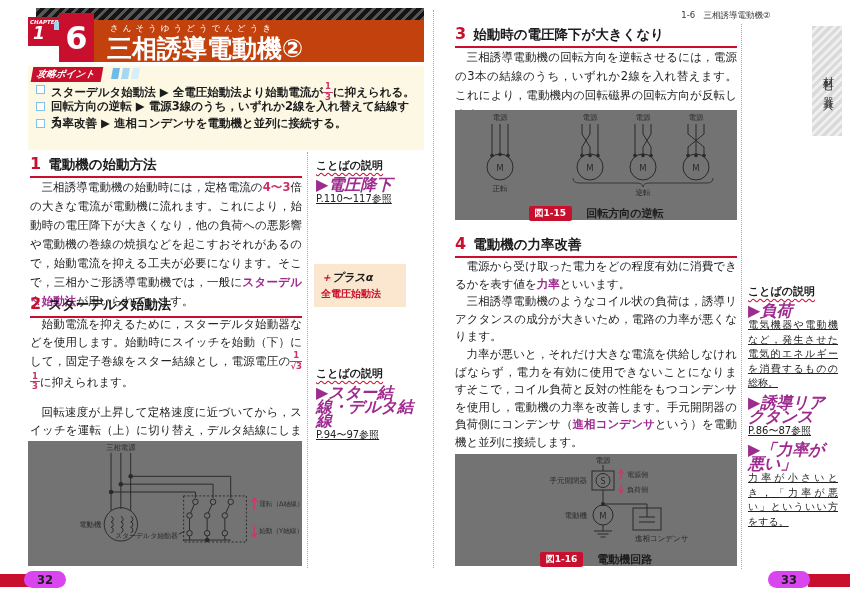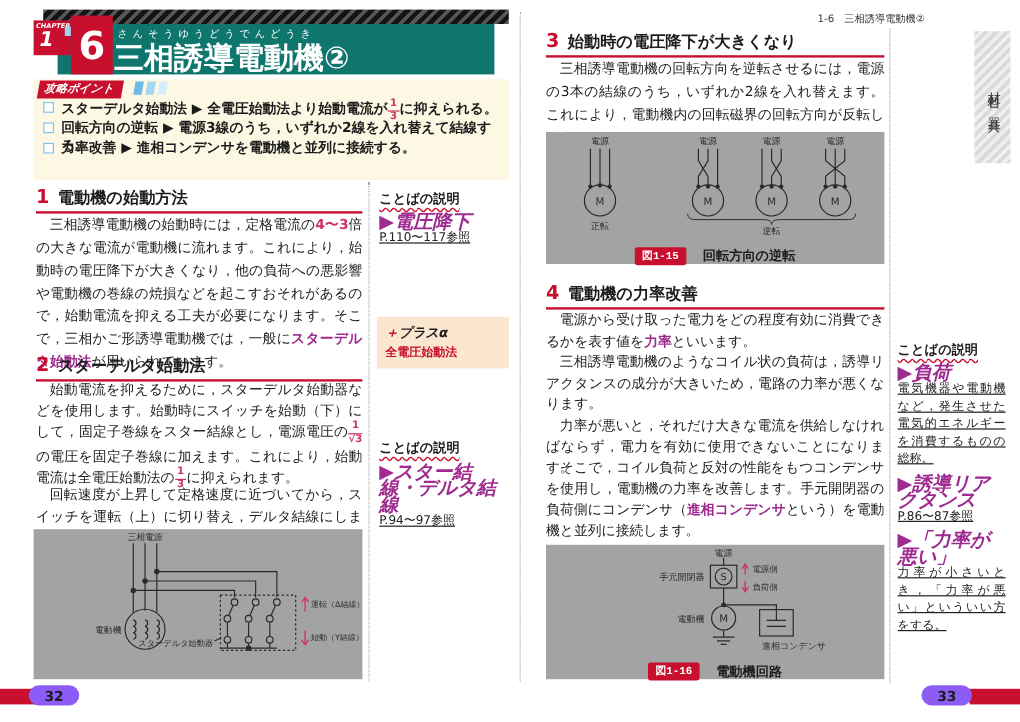--- a/index.html
+++ b/index.html
@@ -14,7 +14,7 @@
   
   .top-stripes { left:36px; top:8px; width:388px; height:12px;
     background: repeating-linear-gradient(135deg,#565656 0 3px,#141414 3px 7px); }
-  .title-band { left:48px; top:20px; width:364px; height:42px; background:#0f766e; color:#fff; }
+  .title-band { left:60px; top:20px; width:364px; height:42px; background:#c2410c; color:#fff; }
   .furigana { position:absolute; left:50px; top:3px; font-size:8.5px; letter-spacing:4px; color:#fff; }
   .page-title { position:absolute; left:47px; top:12px; font-size:25px; font-weight:bold; color:#fff; }
   .chap-box1 { left:28px; top:17px; width:31px; height:29px; background:#c8102e; color:#fff; z-index:3; }

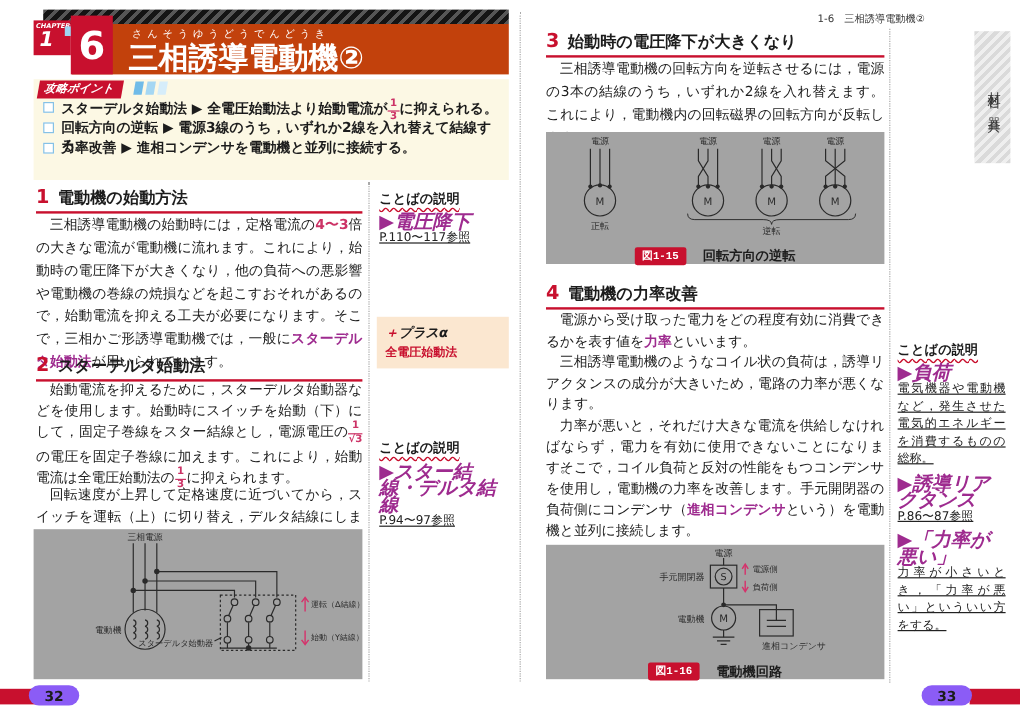--- a/index.html
+++ b/index.html
@@ -47,7 +47,7 @@
   .frac .den { display:block; }
 
   
-  .figure { background:#a3a3a3; }
+  .figure { background:#737373; }
   .fig-caption { text-align:center; margin-top:0px; }
   .fig-tag { display:inline-block; background:#c8102e; color:#fff; font-size:9px; font-weight:bold;
     padding:1px 6px; border-radius:2px; margin-right:14px; vertical-align:1px;font-family:Liberation Mono, monospace; }

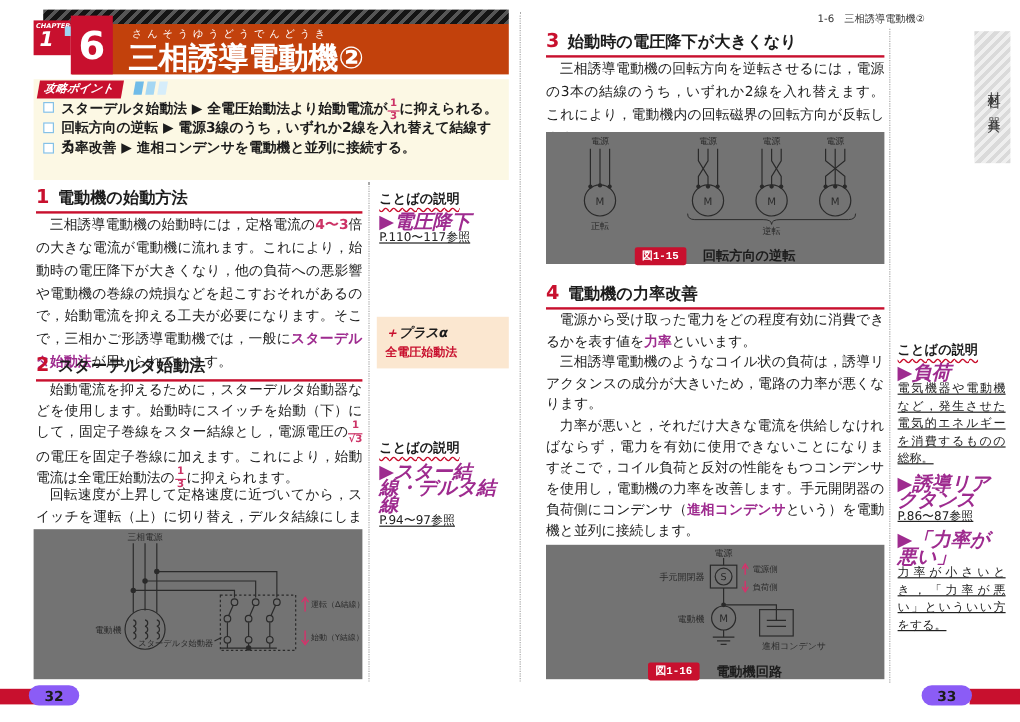--- a/index.html
+++ b/index.html
@@ -50,7 +50,7 @@
   .figure { background:#737373; }
   .fig-caption { text-align:center; margin-top:0px; }
   .fig-tag { display:inline-block; background:#c8102e; color:#fff; font-size:9px; font-weight:bold;
-    padding:1px 6px; border-radius:2px; margin-right:14px; vertical-align:1px;font-family:Liberation Mono, monospace; }
+    padding:1px 6px; border-radius:2px; margin-right:14px; vertical-align:1px; }
   .fig-cap-text { font-weight:bold; font-size:11px; }
 
   

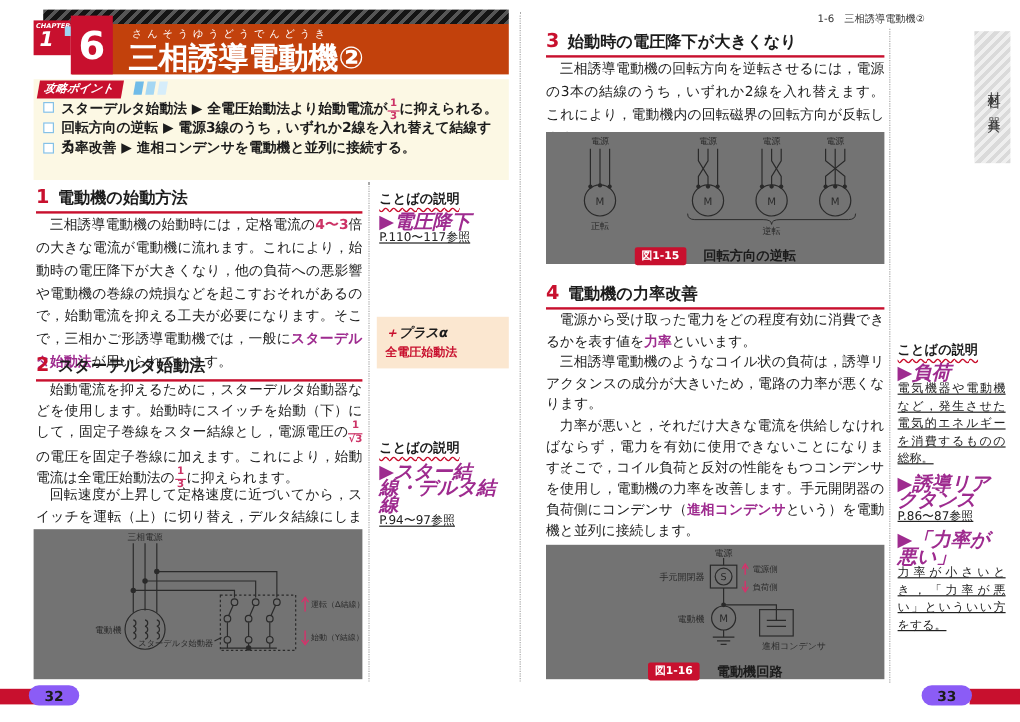--- a/index.html
+++ b/index.html
@@ -190,7 +190,7 @@
   <div class="note-term">▶電圧降下</div>
   <div class="note-ref">P.110〜117参照</div>
 </div>
-<div class="abs plus-box" style="left:314px;top:264px;width:110px;">
+<div class="abs plus-box" style="left:314px;top:264px;width:92px;">
   <div class="plus-head"><span class="plus-mark">＋</span><span>プラスα</span></div>
   <div class="plus-term">全電圧始動法</div>
 </div>

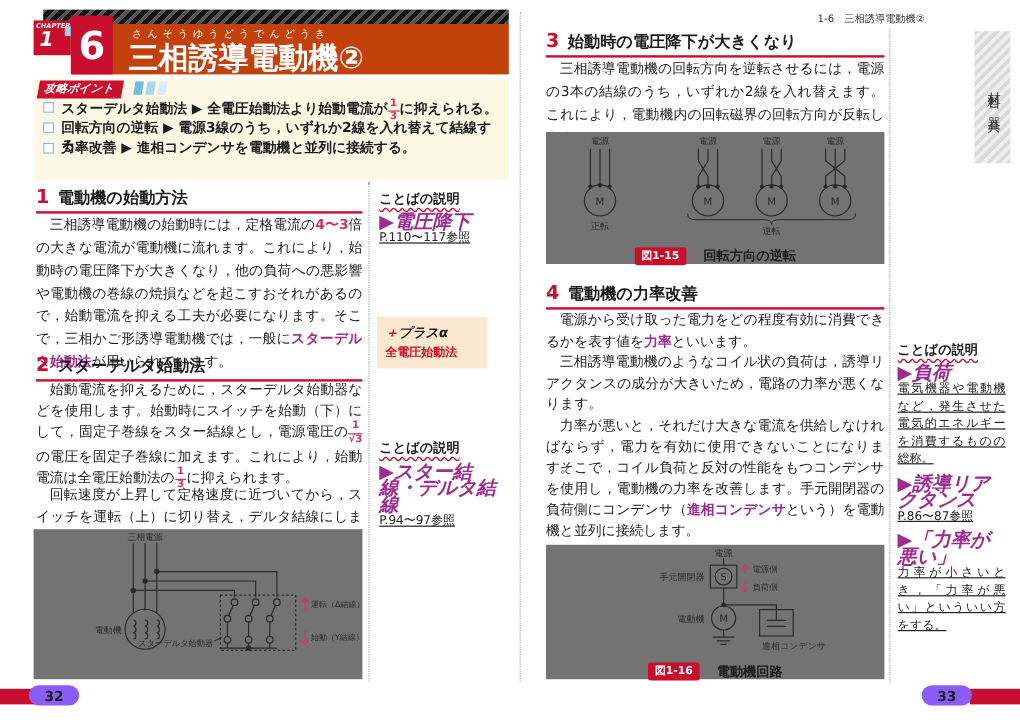--- a/index.html
+++ b/index.html
@@ -124,7 +124,7 @@
   <span class="sec-num">2</span>
   <span class="sec-title">スターデルタ始動法</span>
 </div>
-<p class="abs para tight" style="left:30px;top:316px;width:272px;"><span>始動電流を抑えるために，スターデルタ始動器などを使用します。始動時にスイッチを始動（下）にして，固定子巻線をスター結線とし，電源電圧の</span><span class="frac"><span class="num">1</span><span class="den">√3</span></span><span>の電圧を固定子巻線に加えます。これにより，始動電流は全電圧始動法の</span><span class="frac"><span class="num">1</span><span class="den">3</span></span><span>に抑えられます。</span></p>
+<p class="abs para tight" style="left:30px;top:316px;width:272px;"><span>始動電流を抑えるために，スターデルタ始動器などを使用します。始動時にスイッチを始動（下）にして，固定子巻線をスター結線とし，電源電圧の</span><span class="frac"><span class="num">1</span><span class="den">√3</span></span><span class="frac"><span class="num">1</span><span class="den">3</span></span><span>に抑えられます。</span></p>
 <p class="abs para tight" style="left:30px;top:404px;width:272px;"><span>回転速度が上昇して定格速度に近づいてから，スイッチを運転（上）に切り替え，デルタ結線にします。</span></p>
 
 <div class="abs figure" style="left:28px;top:441px;width:274px;height:125px;">

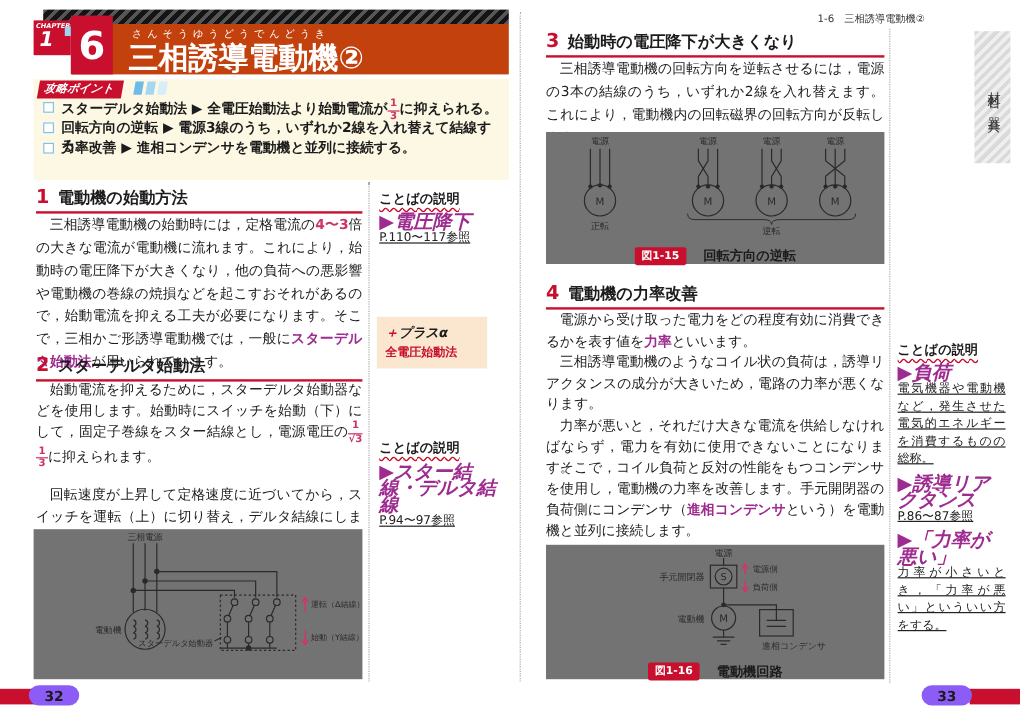--- a/index.html
+++ b/index.html
@@ -70,7 +70,7 @@
     writing-mode:vertical-rl; font-size:11px; letter-spacing:3px; color:#333;
     display:flex; align-items:center; justify-content:center; }
   .page-bar { background:#c8102e; height:13px; }
-  .page-pill { background:#8b5cf6; border-radius:9px; height:17px; width:42px;
+  .page-pill { background:#d946ef; border-radius:9px; height:17px; width:42px;
     display:flex; align-items:center; justify-content:center;
     font-size:11.5px; font-weight:bold; color:#1c1c1c; z-index:2; }
 

